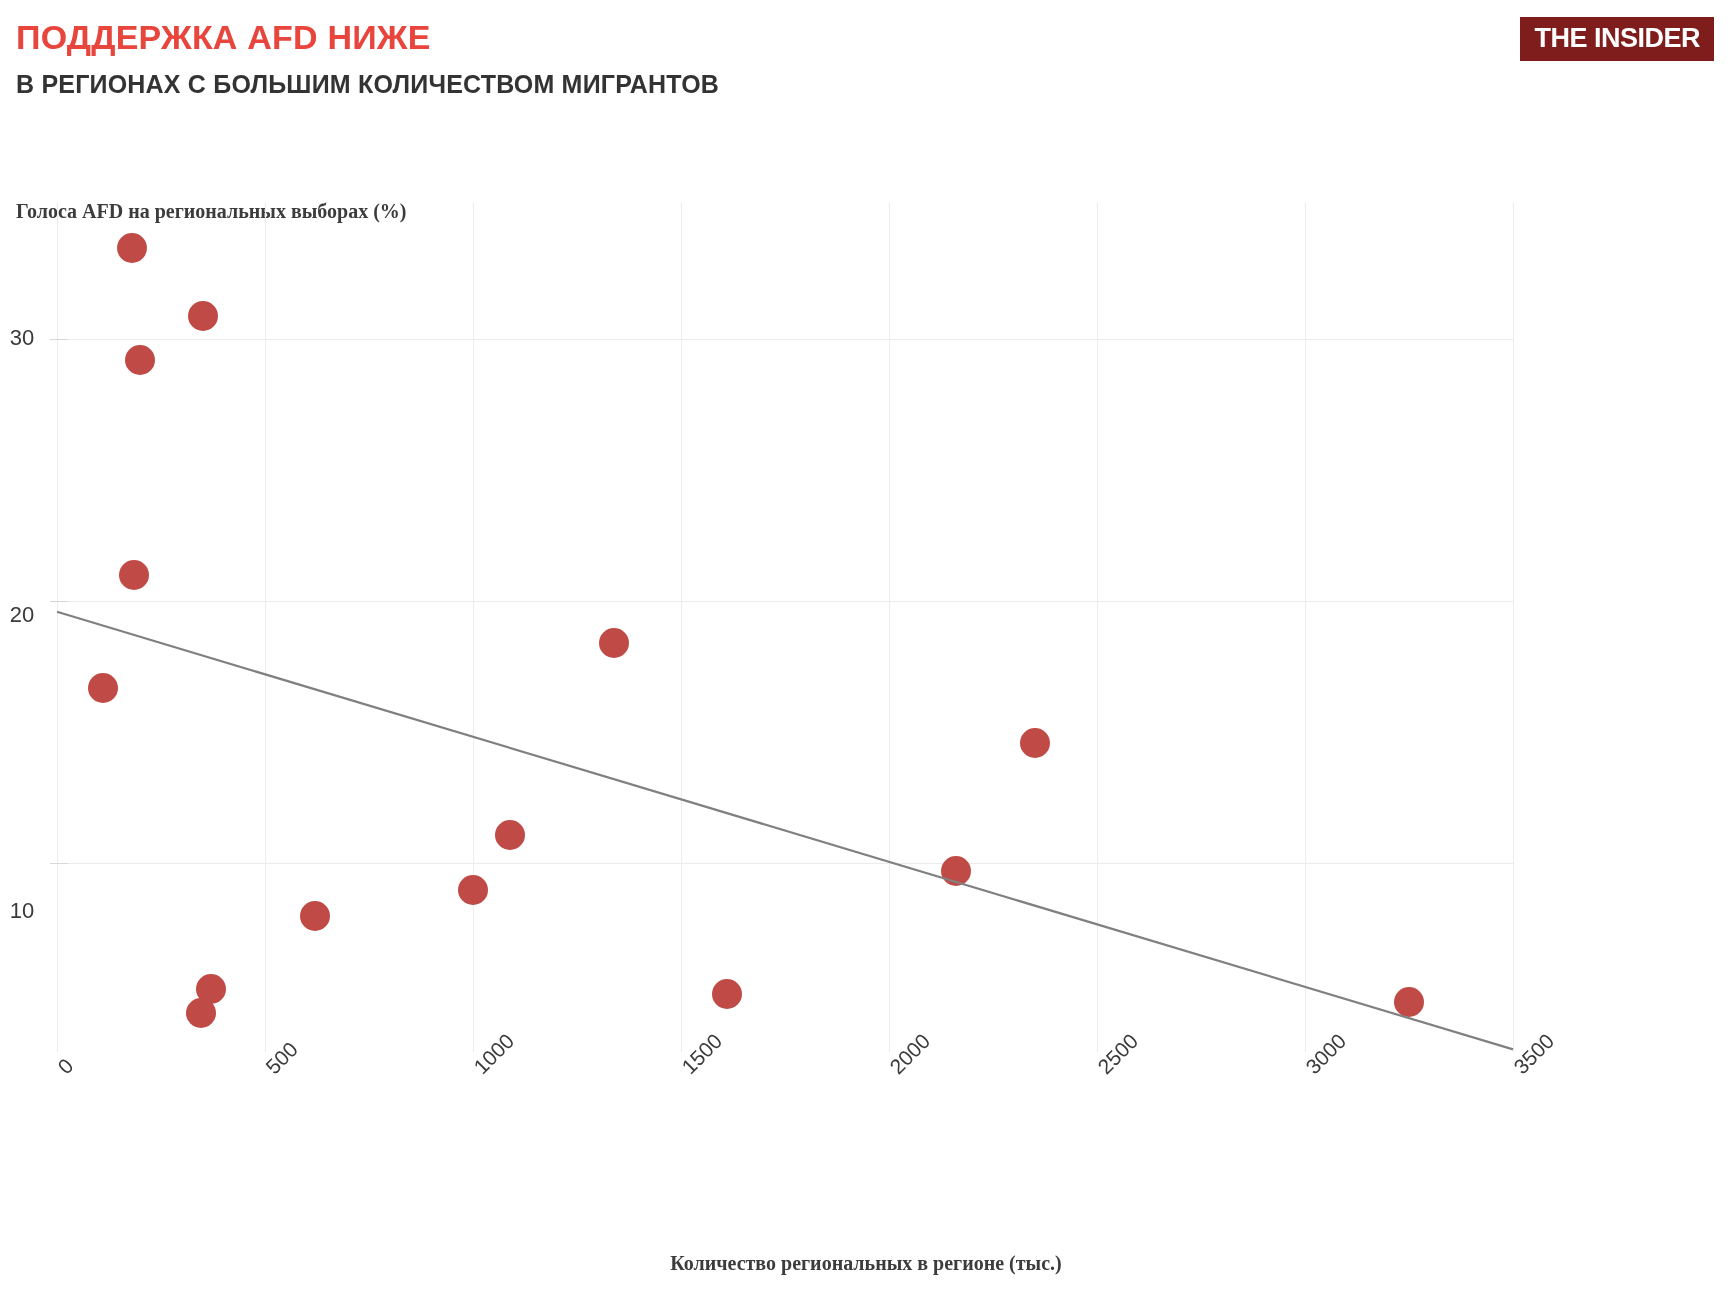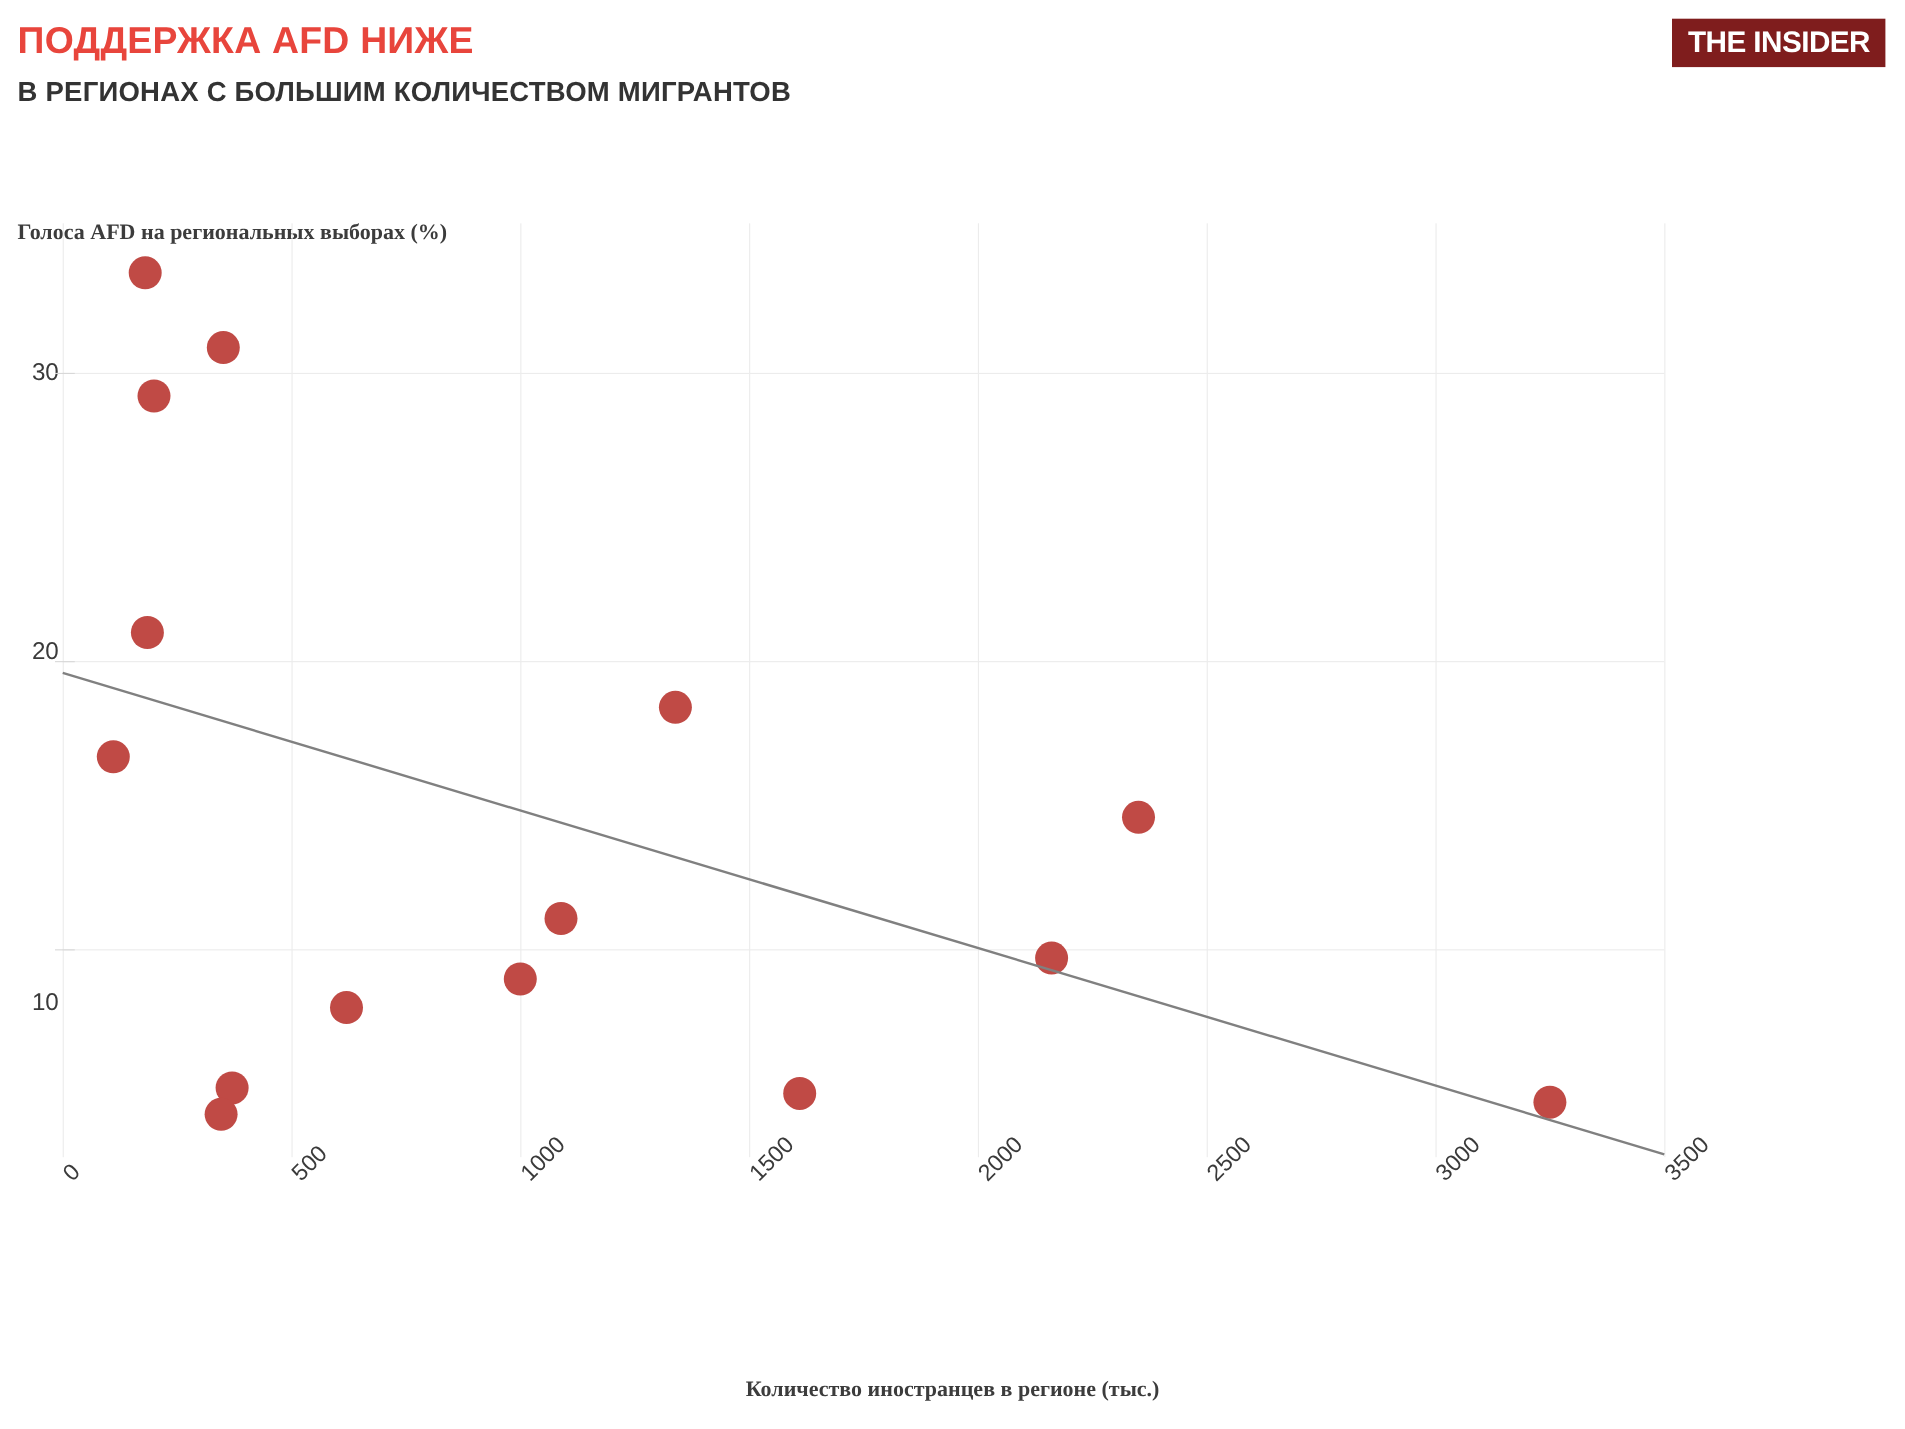--- a/index.html
+++ b/index.html
@@ -54,7 +54,7 @@
   .ytick-label{
     position:absolute;
     font-size:22px;color:#3a3a3a;white-space:nowrap;
-    text-align:left;width:44px;margin-left:29px;
+    text-align:center;width:44px;
   }
   .ytick-dash{position:absolute;width:18px;height:1px;background:#d8d8d8;}
   .xtick-label{

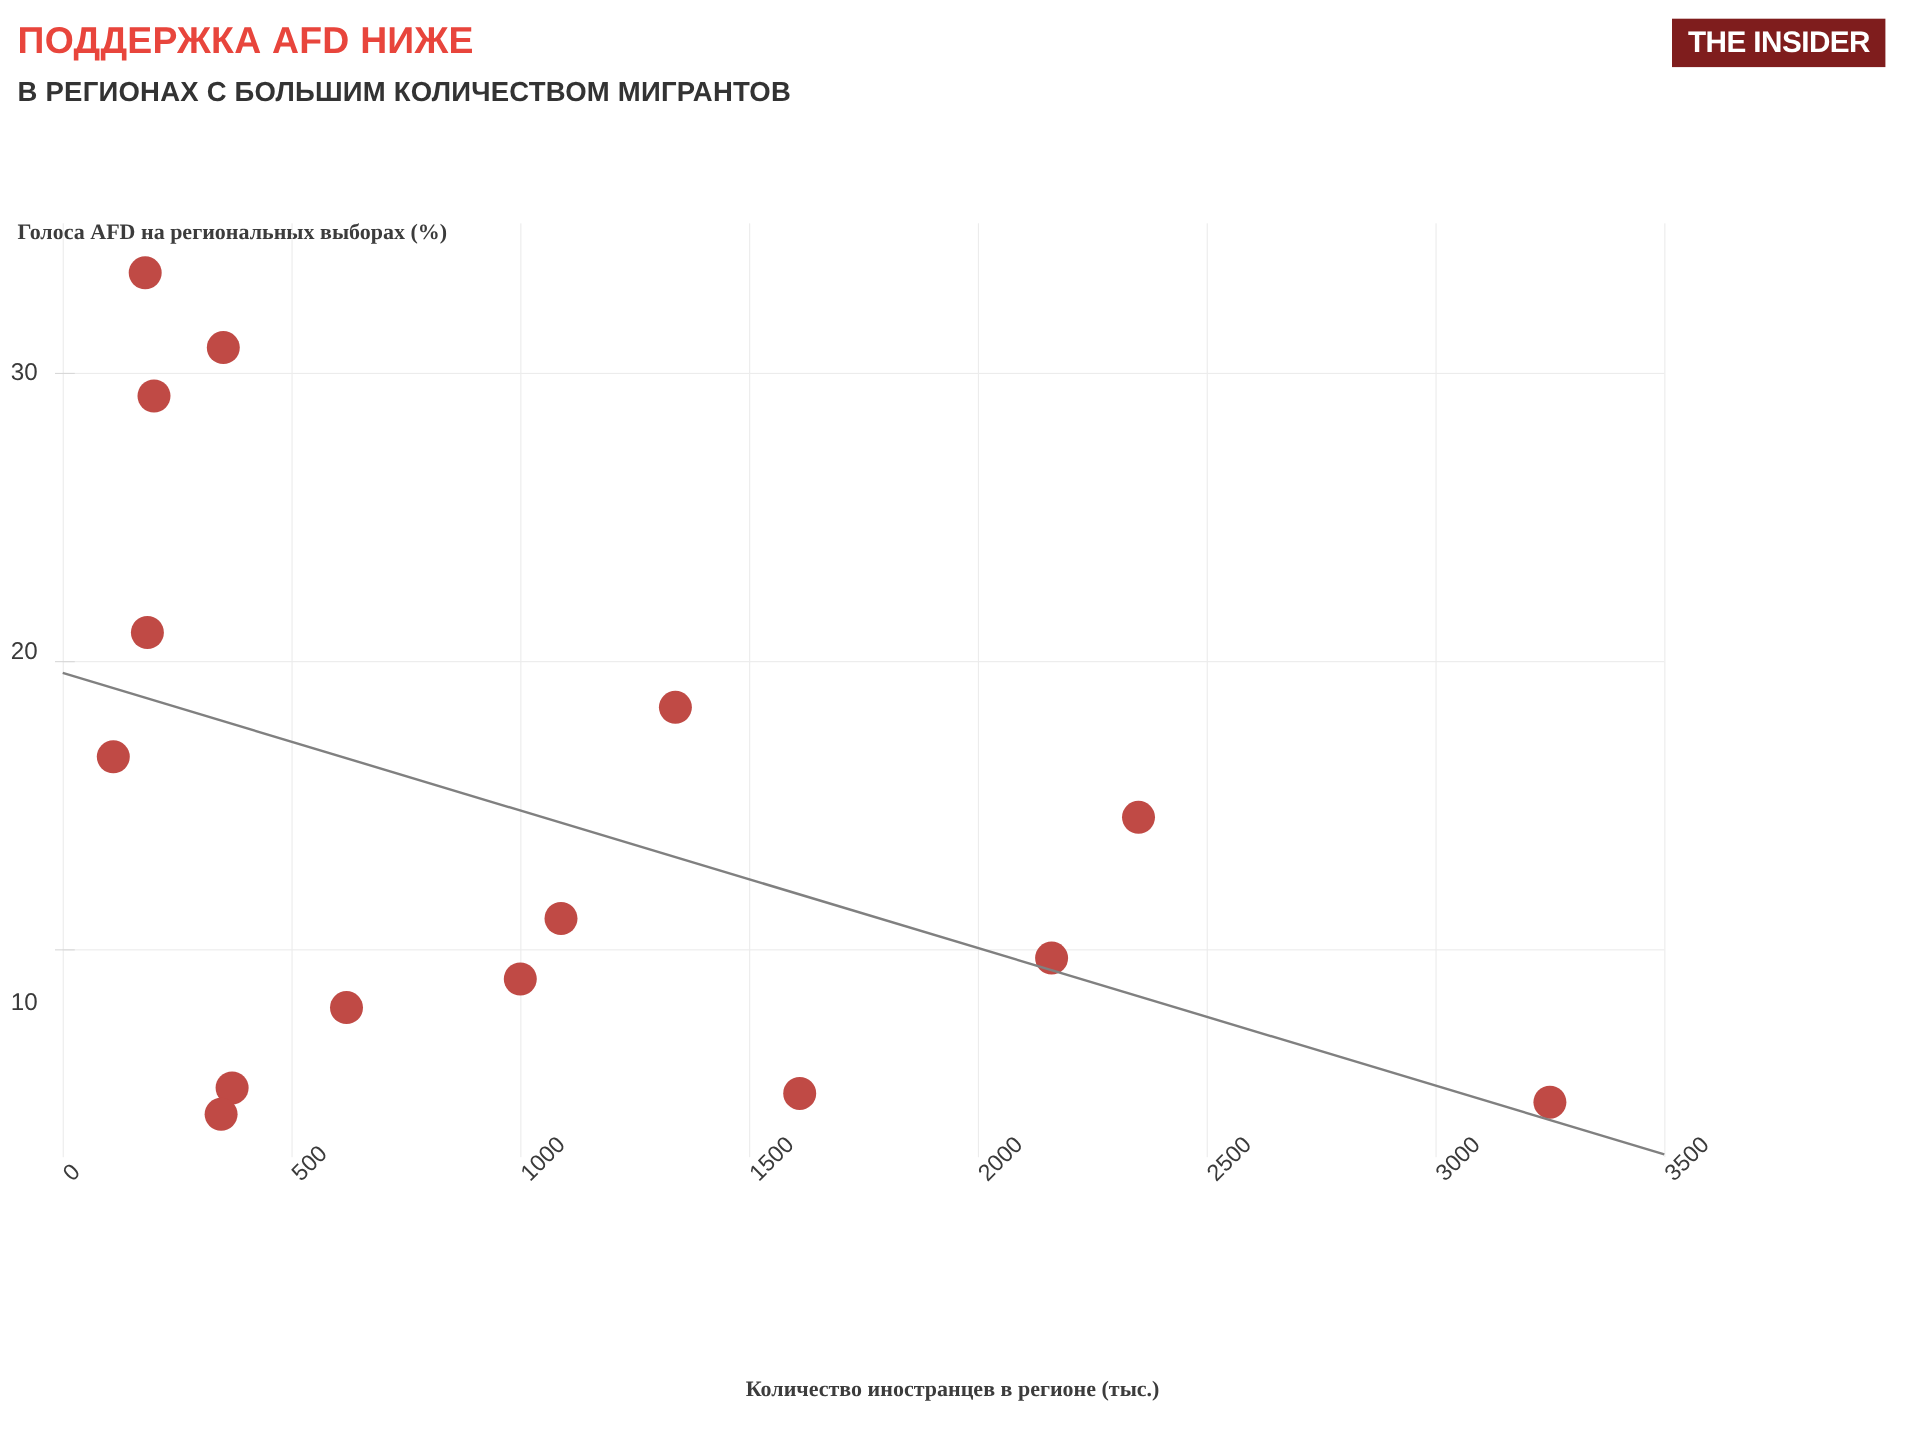--- a/index.html
+++ b/index.html
@@ -123,7 +123,7 @@
     <div class="xtick-label" style="left: 1509px; top: 1062px; transform: rotate(-45deg); transform-origin: left top;">3500</div>
     <div class="ytick-label" style="left: 0px; width: 44px; top: 898px;">10</div>
     <div class="ytick-dash" style="left: 50px; top: 863.333px;"></div>
-    <div class="ytick-label" style="left: 0px; width: 44px; top: 579px;">20</div>
+    <div class="ytick-label" style="left: 0px; width: 44px; top: 602px;">20</div>
     <div class="ytick-dash" style="left: 50px; top: 601.296px;"></div>
     <div class="ytick-label" style="left: 0px; width: 44px; top: 325.259px;">30</div>
     <div class="ytick-dash" style="left: 50px; top: 339.259px;"></div>

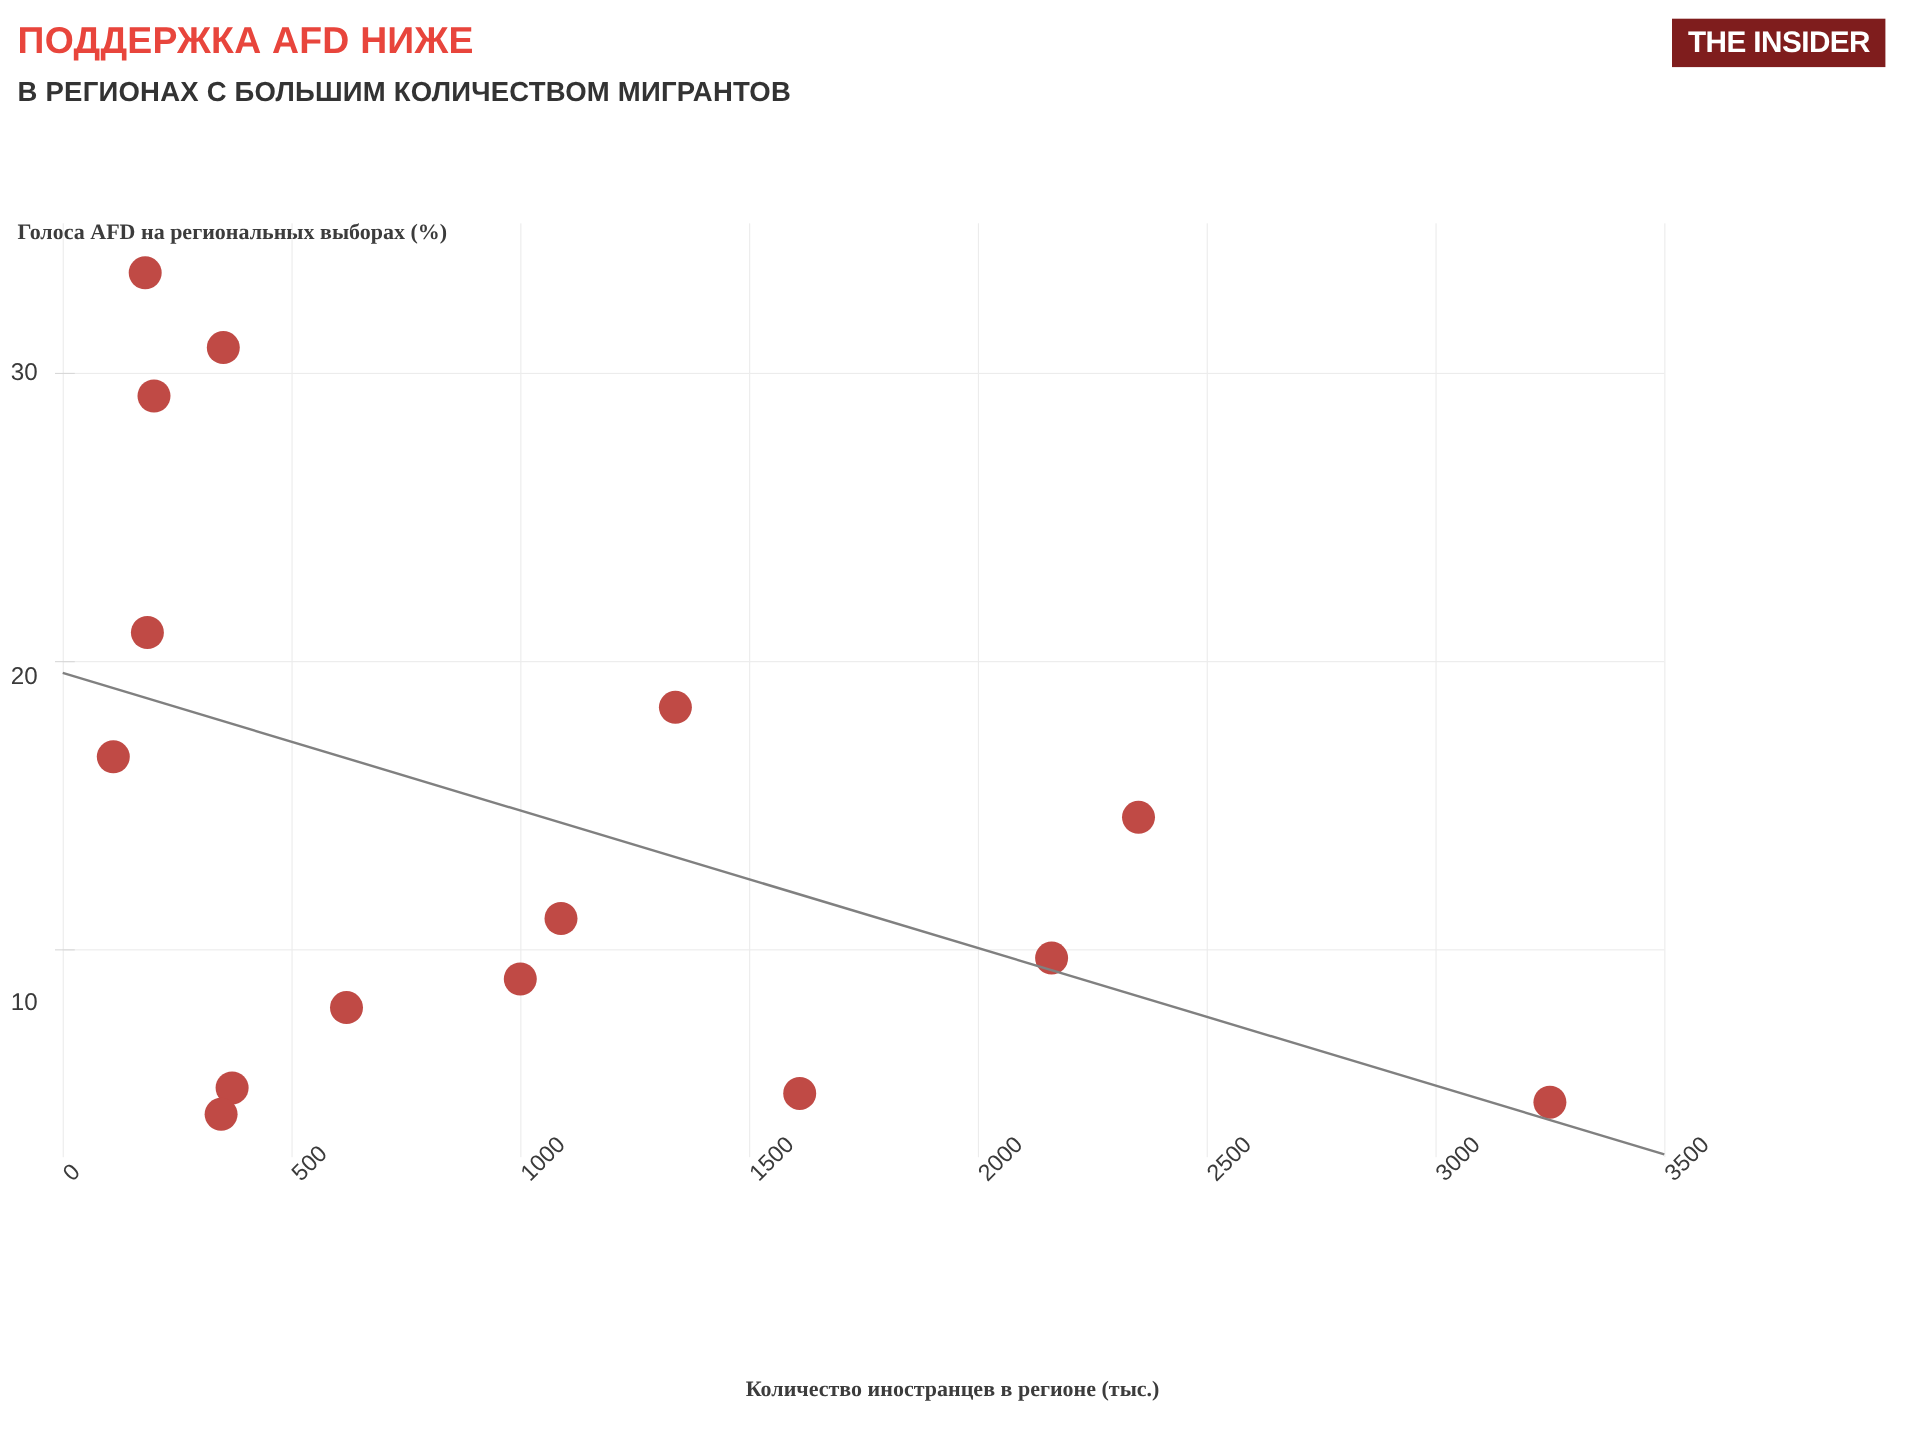--- a/index.html
+++ b/index.html
@@ -112,7 +112,7 @@
   <svg id="trendline">
       <line x1="57" y1="611.7777777777778" x2="1513" y2="1049.3796296296296" stroke="#808080" stroke-width="2.2"></line>
     </svg>
-  <div id="xlabel">Количество иностранцев в регионе (тыс.)</div>
+  <div id="xlabel">Количество региональных в регионе (тыс.)</div>
 <div class="xtick-label" style="left: 53px; top: 1062px; transform: rotate(-45deg); transform-origin: left top;">0</div>
     <div class="xtick-label" style="left: 261px; top: 1062px; transform: rotate(-45deg); transform-origin: left top;">500</div>
     <div class="xtick-label" style="left: 469px; top: 1062px; transform: rotate(-45deg); transform-origin: left top;">1000</div>

